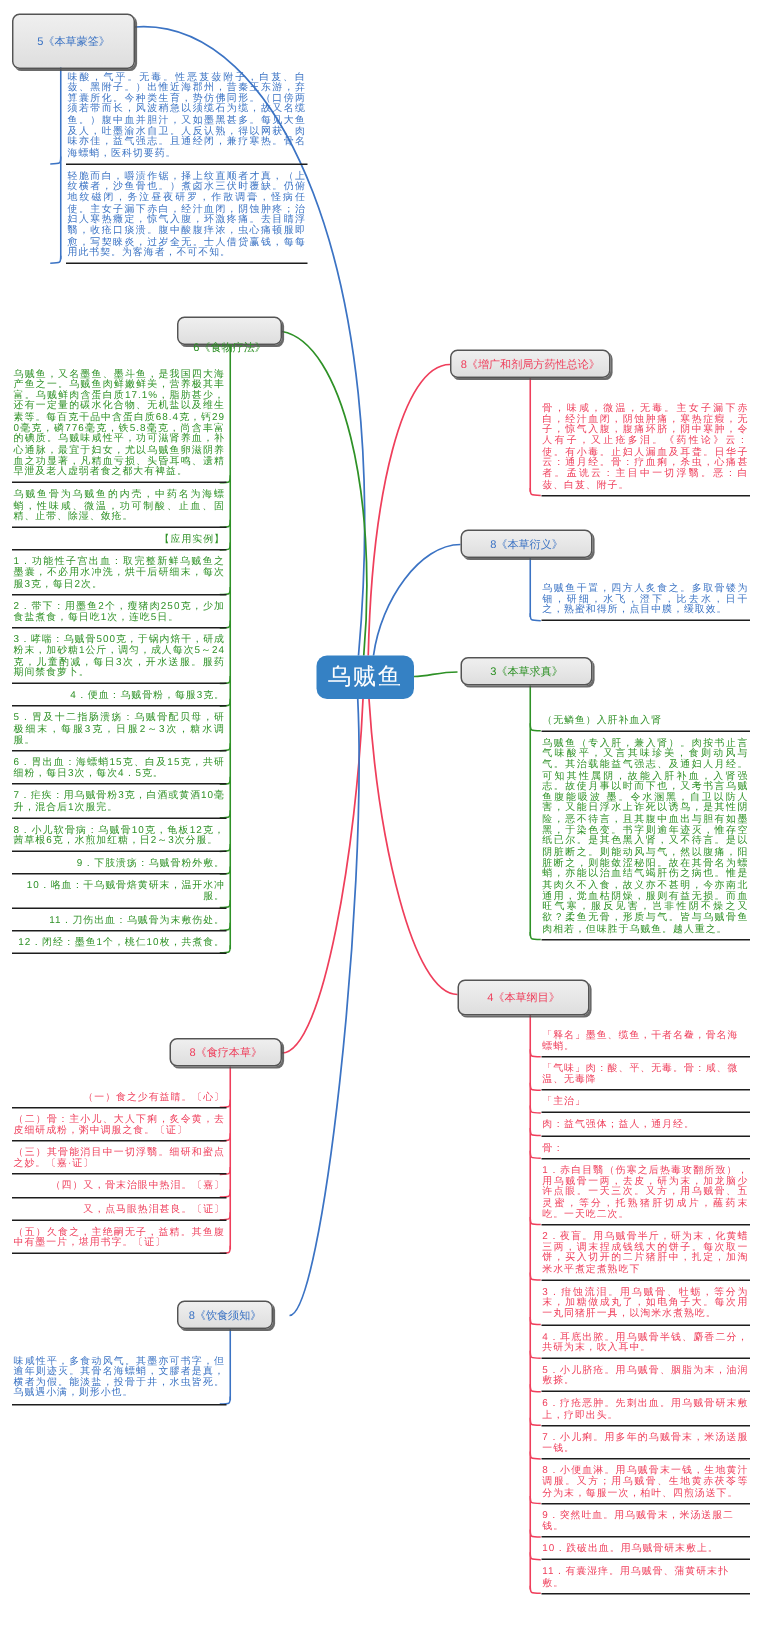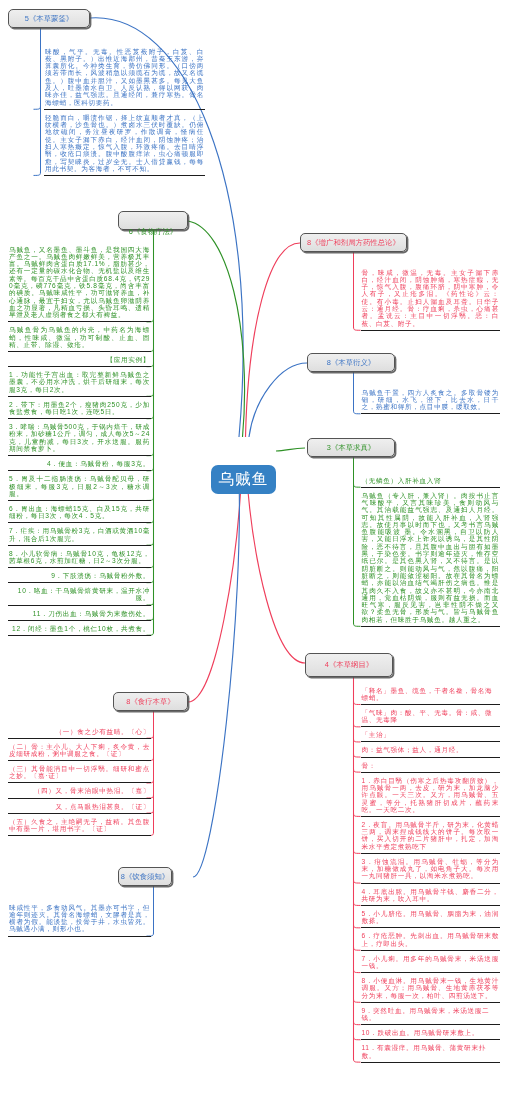--- a/index.html
+++ b/index.html
@@ -121,7 +121,7 @@
     <div class="blk left" style="left: 360.5px; width: 139.5px; color: rgb(239, 62, 91); top: 1004.18px;">9．突然吐血。用乌贼骨末，米汤送服二钱。</div>
     <div class="blk left" style="left: 360.5px; width: 139.5px; color: rgb(239, 62, 91); top: 1026.57px;">10．跌破出血。用乌贼骨研末敷上。</div>
     <div class="blk left" style="left: 360.5px; width: 139.5px; color: rgb(239, 62, 91); top: 1041.66px;">11．有囊湿痒。用乌贼骨、蒲黄研末扑敷。</div>
-    <div class="node" style="left: 8px; top: 9px; width: 82px; height: 19px;">
+    <div class="node" style="left: 8px; top: 9px; width: 82px; height: 37px;">
       <span style="color: rgb(59, 115, 196);">5《本草蒙筌》</span>
     </div>
     <div class="blk " style="left: 44px; width: 161px; color: rgb(59, 115, 196); top: 45px;">味酸，气平。无毒。性恶芨蔹附子，白芨、白蔹、黑附子。）出惟近海郡州，昔秦王东游，弃算囊所化。今种类生育，势仿佛同形。（口傍两须若带而长，风波稍急以须缆石为缆，故又名缆鱼。）腹中血并胆汁，又如墨黑甚多。每见大鱼及人，吐墨渝水自卫。人反认熟，得以网获。肉味亦佳，益气强志。且通经闭，兼疗寒热。骨名海螵蛸，医科切要药。</div>

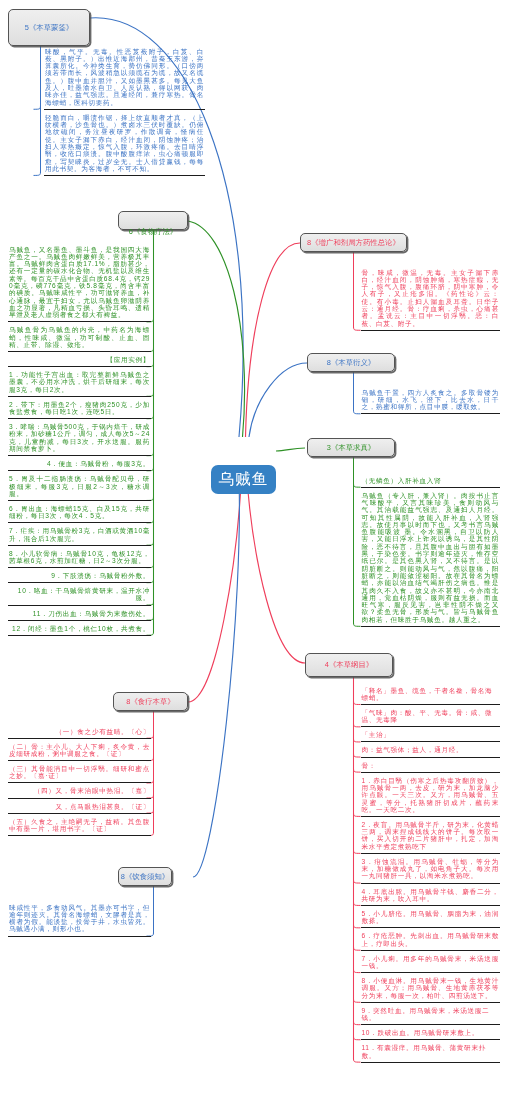--- a/index.html
+++ b/index.html
@@ -157,7 +157,7 @@
       <span style="color: rgb(59, 115, 196);">8《饮食须知》</span>
     </div>
     <div class="blk " style="left: 8px; width: 143px; color: rgb(59, 115, 196); top: 901px;">味咸性平，多食动风气。其墨亦可书字，但逾年则迹灭。其骨名海螵蛸，文膠者是真，横者为假。能淡盐，投骨于井，水虫皆死。乌贼遇小满，则形小也。</div>
-    <div class="root" style="left: 211px; top: 437px; width: 65px; height: 29px; margin-top: 28px;">
+    <div class="root" style="left: 211px; top: 437px; width: 65px; height: 29px;">
       <span>乌贼鱼</span>
     </div>
   </div>

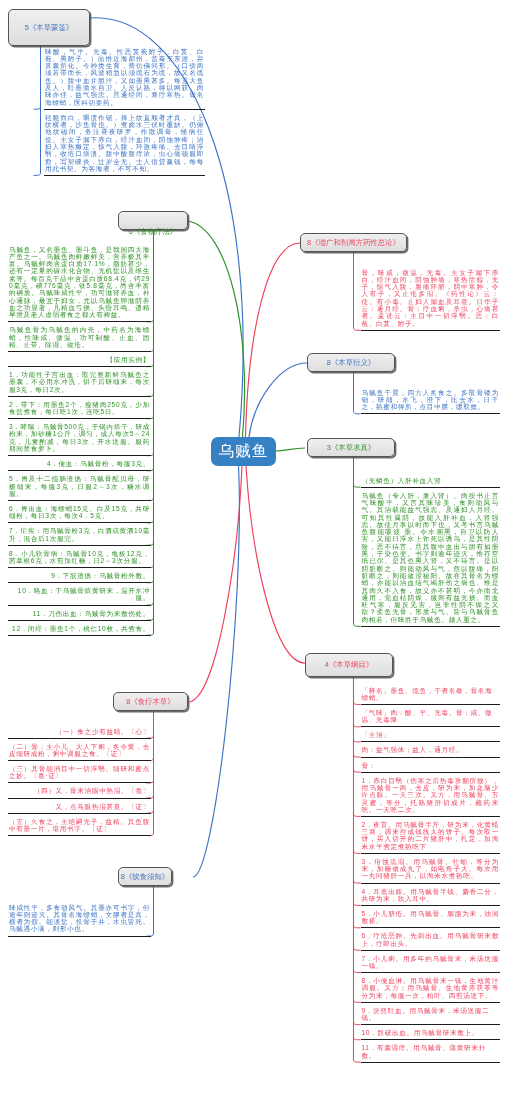--- a/index.html
+++ b/index.html
@@ -153,7 +153,7 @@
     <div class="blk right" style="left: 8px; width: 143px; color: rgb(239, 62, 91); top: 784.856px;">（四）又，骨末治眼中热泪。〔嘉〕</div>
     <div class="blk right" style="left: 8px; width: 143px; color: rgb(239, 62, 91); top: 799.944px;">又，点马眼热泪甚良。〔证〕</div>
     <div class="blk " style="left: 8px; width: 143px; color: rgb(239, 62, 91); top: 815.031px;">（五）久食之，主绝嗣无子，益精。其鱼腹中有墨一片，堪用书字。〔证〕</div>
-    <div class="node" style="left: 118px; top: 867px; width: 54px; height: 19px;">
+    <div class="node" style="left: 118px; top: 867px; width: 64px; height: 19px;">
       <span style="color: rgb(59, 115, 196);">8《饮食须知》</span>
     </div>
     <div class="blk " style="left: 8px; width: 143px; color: rgb(59, 115, 196); top: 901px;">味咸性平，多食动风气。其墨亦可书字，但逾年则迹灭。其骨名海螵蛸，文膠者是真，横者为假。能淡盐，投骨于井，水虫皆死。乌贼遇小满，则形小也。</div>

